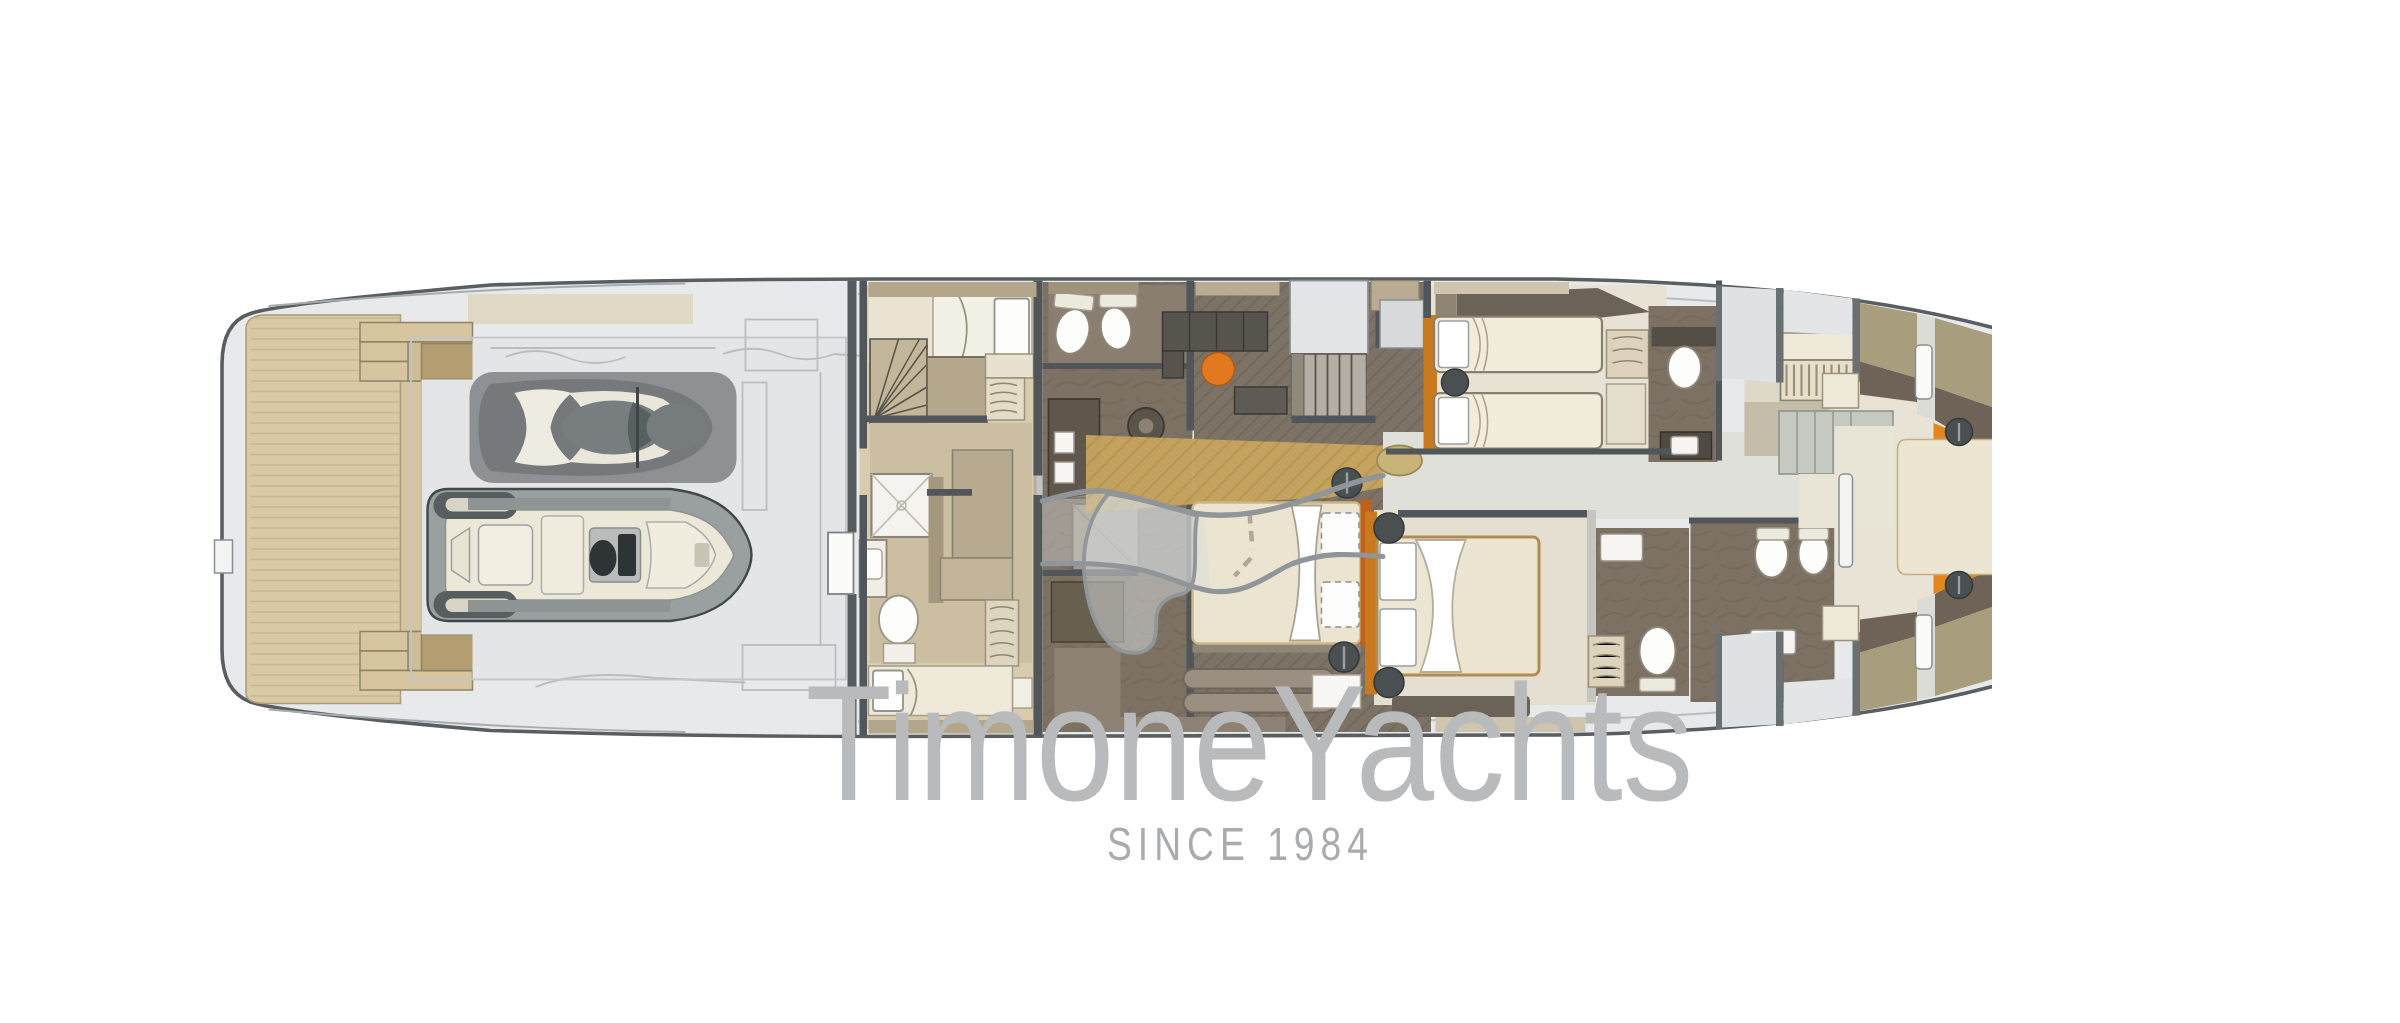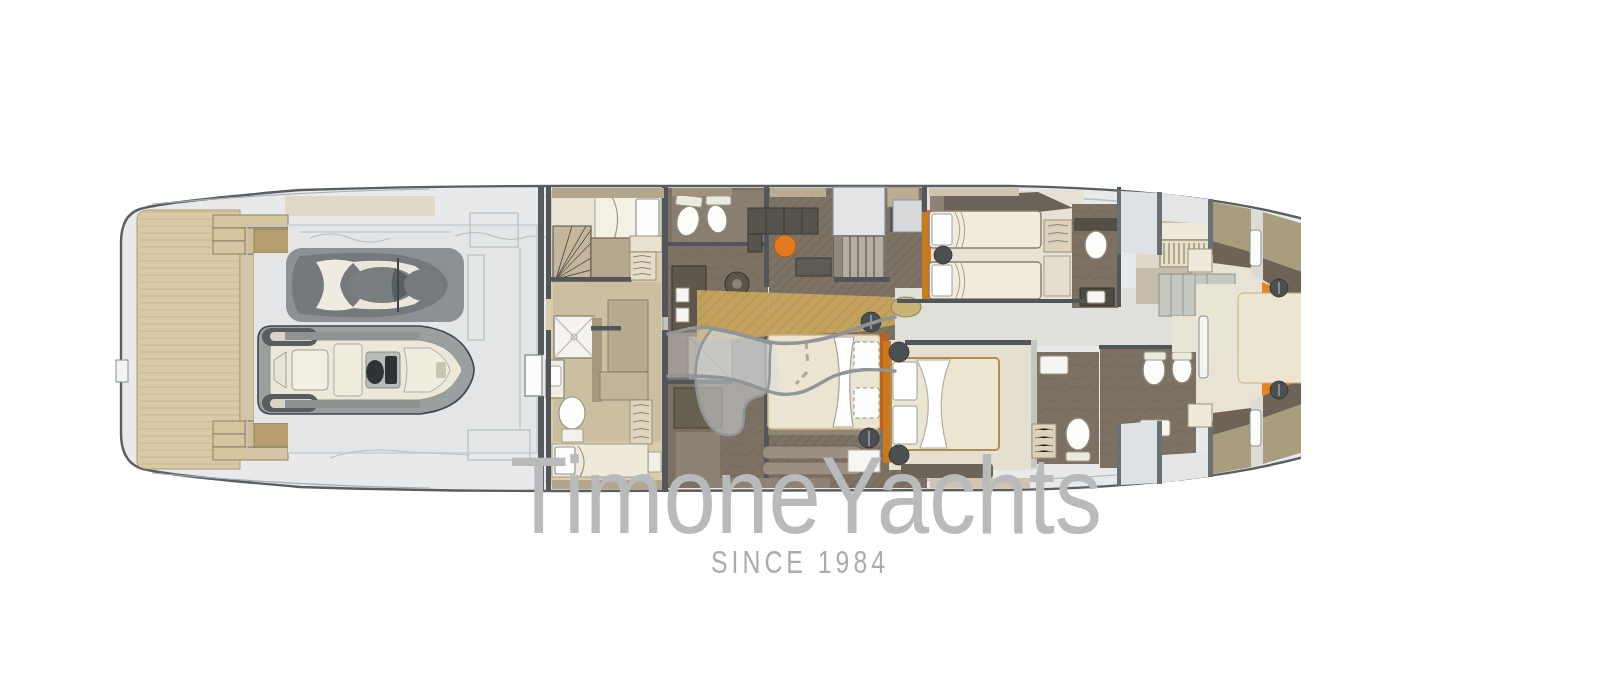--- a/index.html
+++ b/index.html
@@ -4,7 +4,7 @@
 <style>
   html,body{margin:0;padding:0;background:#ffffff;}
   #stage{position:relative;width:1301px;height:682px;background:#ffffff;overflow:hidden;
-         font-family:"Liberation Sans", sans-serif;}
+         font-family:"Liberation Sans", sans-serif;padding-left:27px;}
   svg{display:block;}
 </style>
 </head>

